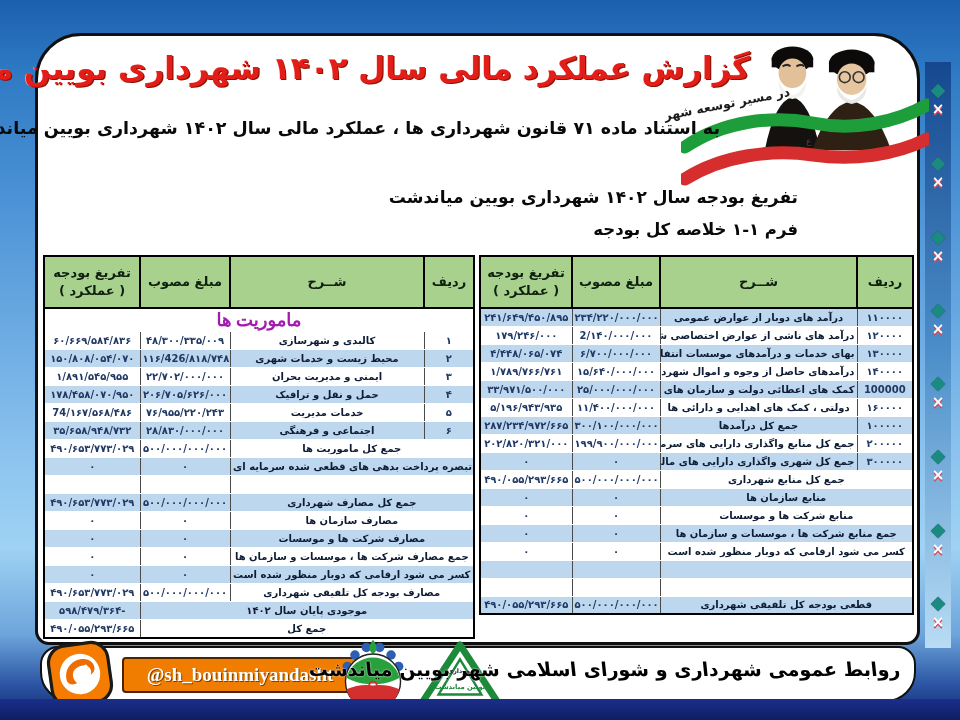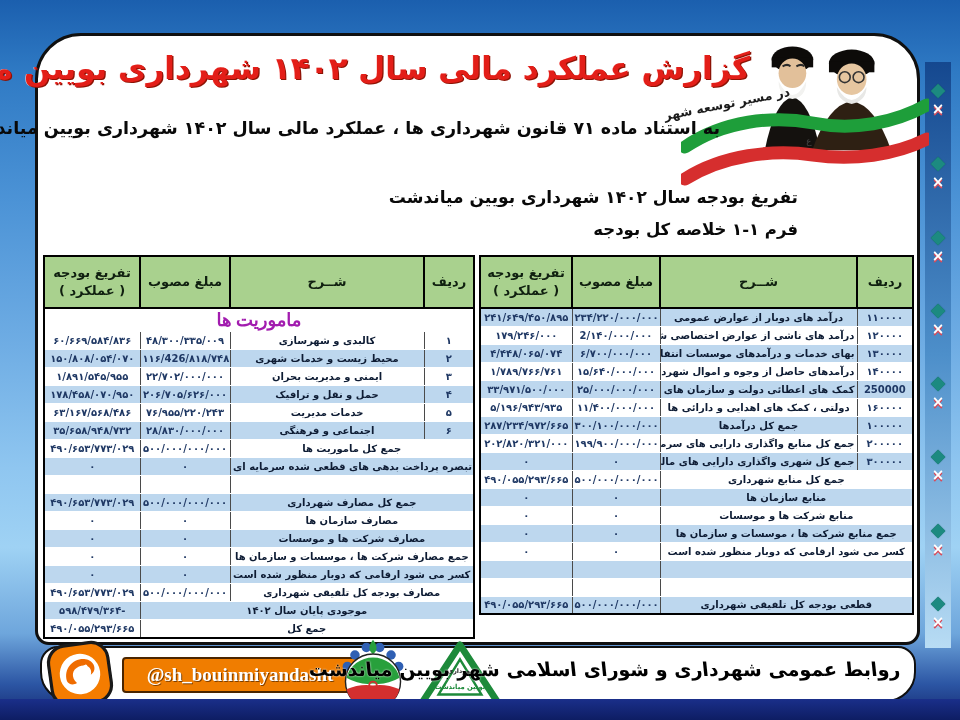--- a/index.html
+++ b/index.html
@@ -239,7 +239,7 @@
             <td class="num">۱/۷۸۹/۷۶۶/۷۶۱</td>
           </tr>
           <tr>
-            <td class="num">250000</td>
+            <td class="num">100000</td>
             <td class="desc">کمک های اعطائی دولت و سازمان های دولتی</td>
             <td class="num">۲۵/۰۰۰/۰۰۰/۰۰۰</td>
             <td class="num">۳۳/۹۷۱/۵۰۰/۰۰۰</td>

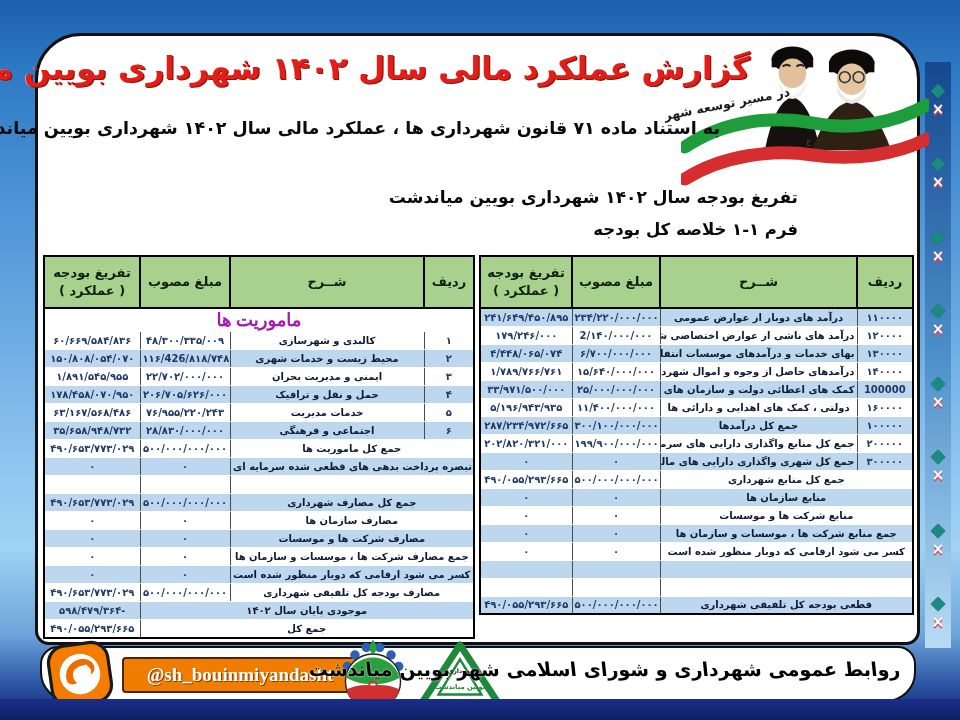--- a/index.html
+++ b/index.html
@@ -358,7 +358,7 @@
             <td class="num">۵</td>
             <td class="desc">خدمات مدیریت</td>
             <td class="num">۷۶/۹۵۵/۲۲۰/۲۴۳</td>
-            <td class="num">۶۳/۱۶۷/۵۶۸/۴۸۶</td>
+            <td class="num">74/۱۶۷/۵۶۸/۴۸۶</td>
           </tr>
           <tr>
             <td class="num">۶</td>

